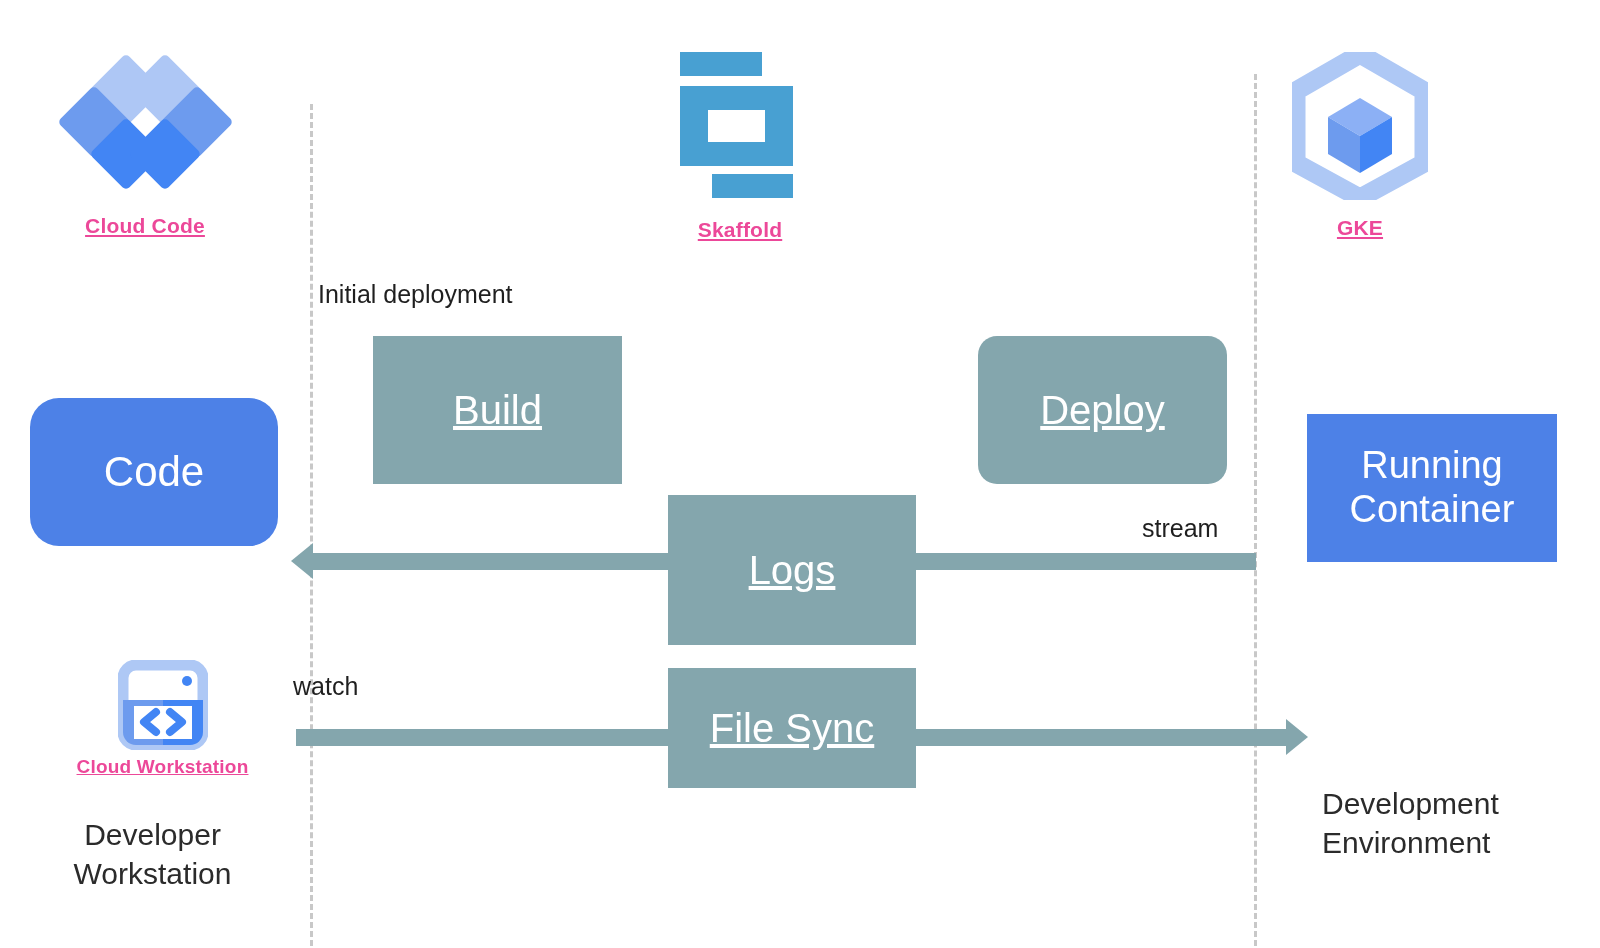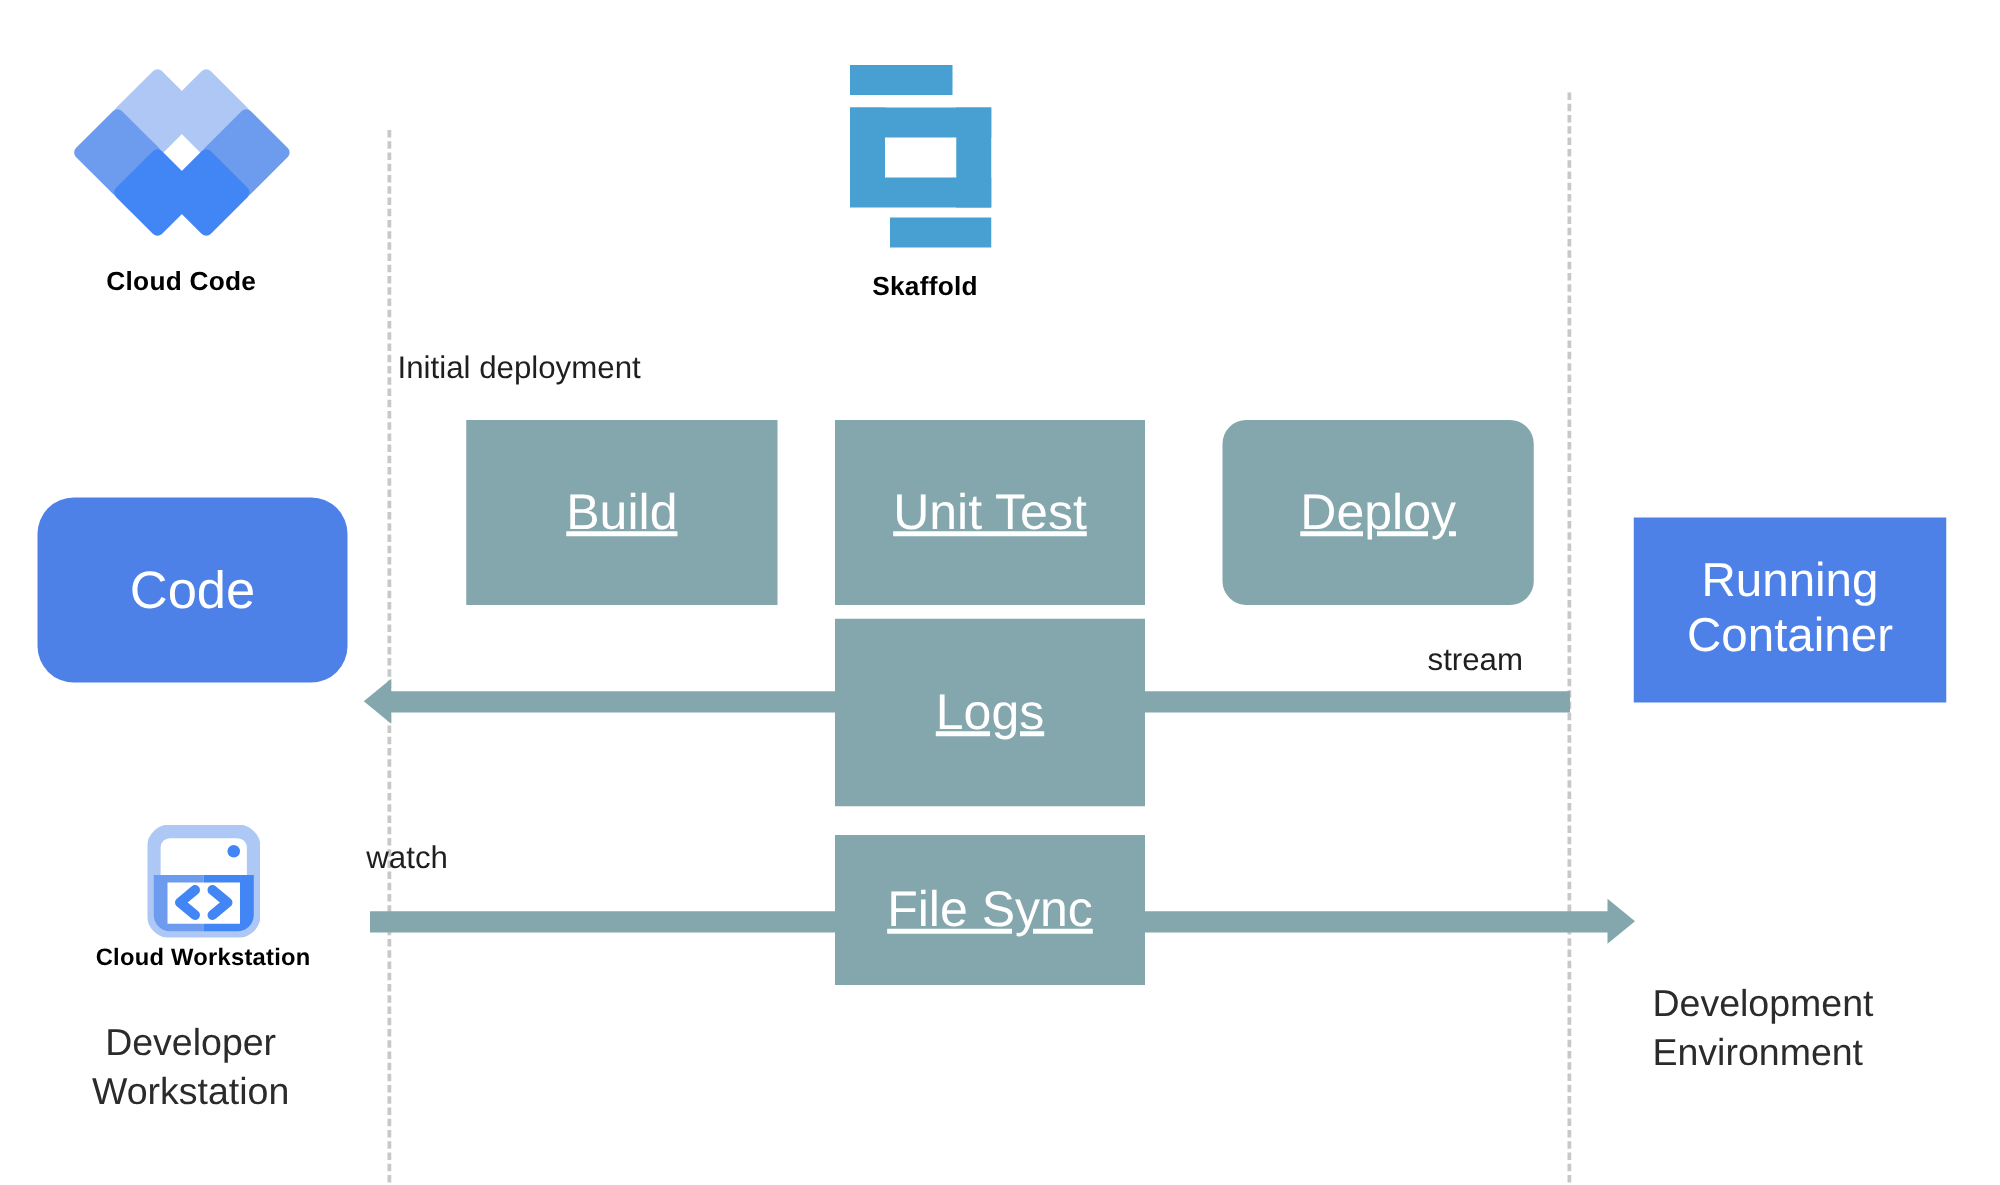--- a/index.html
+++ b/index.html
@@ -35,9 +35,10 @@
   .logo-caption {
     font-size: 21px;
     font-weight: bold;
-    color: #000000;
+    color: #ec4899;
     letter-spacing: 0.2px;
     white-space: nowrap;
+    text-decoration: underline;
   }
 
   

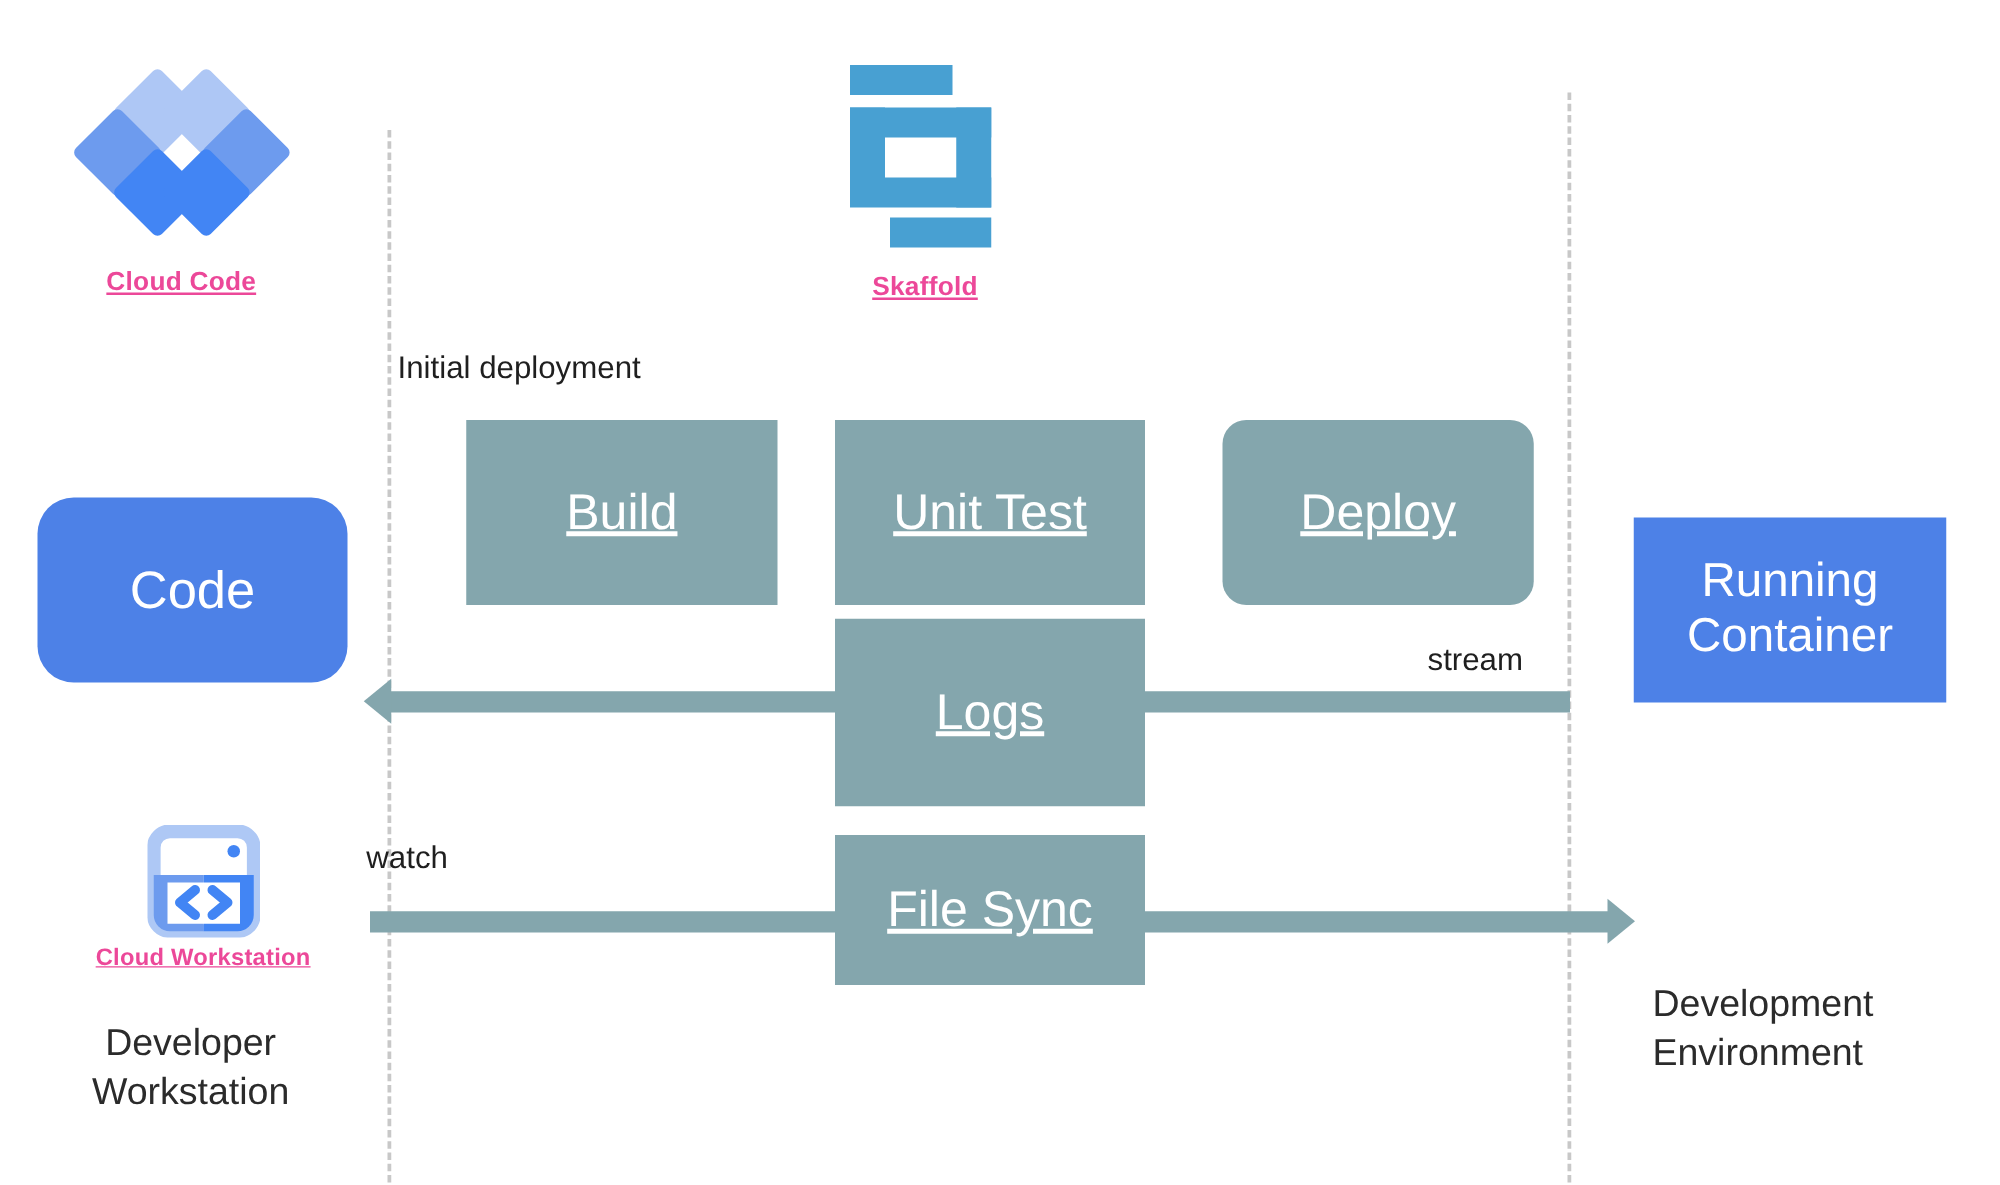--- a/index.html
+++ b/index.html
@@ -170,6 +170,17 @@
     <div class="logo-caption">Skaffold</div>
   </div>
 
+  <div class="logo-block" id="gke-logo">
+    <div class="art">
+      <svg width="136" height="148" viewBox="0 0 136 148">
+        <path d="M68 2 L132 39 L132 111 L68 146 L4 111 L4 39 Z" fill="none" stroke="#aec8f5" stroke-width="19"></path>
+        <polygon points="68,46 100,65 68,84 36,65" fill="#8cb0f5"></polygon>
+        <polygon points="36,65 68,84 68,121 36,102" fill="#6d9bee"></polygon>
+        <polygon points="100,65 100,102 68,121 68,84" fill="#4285f4"></polygon>
+      </svg>
+    </div>
+    <div class="logo-caption">GKE</div>
+  </div>
 
   <div class="logo-block" id="workstation-logo">
     <div class="art">

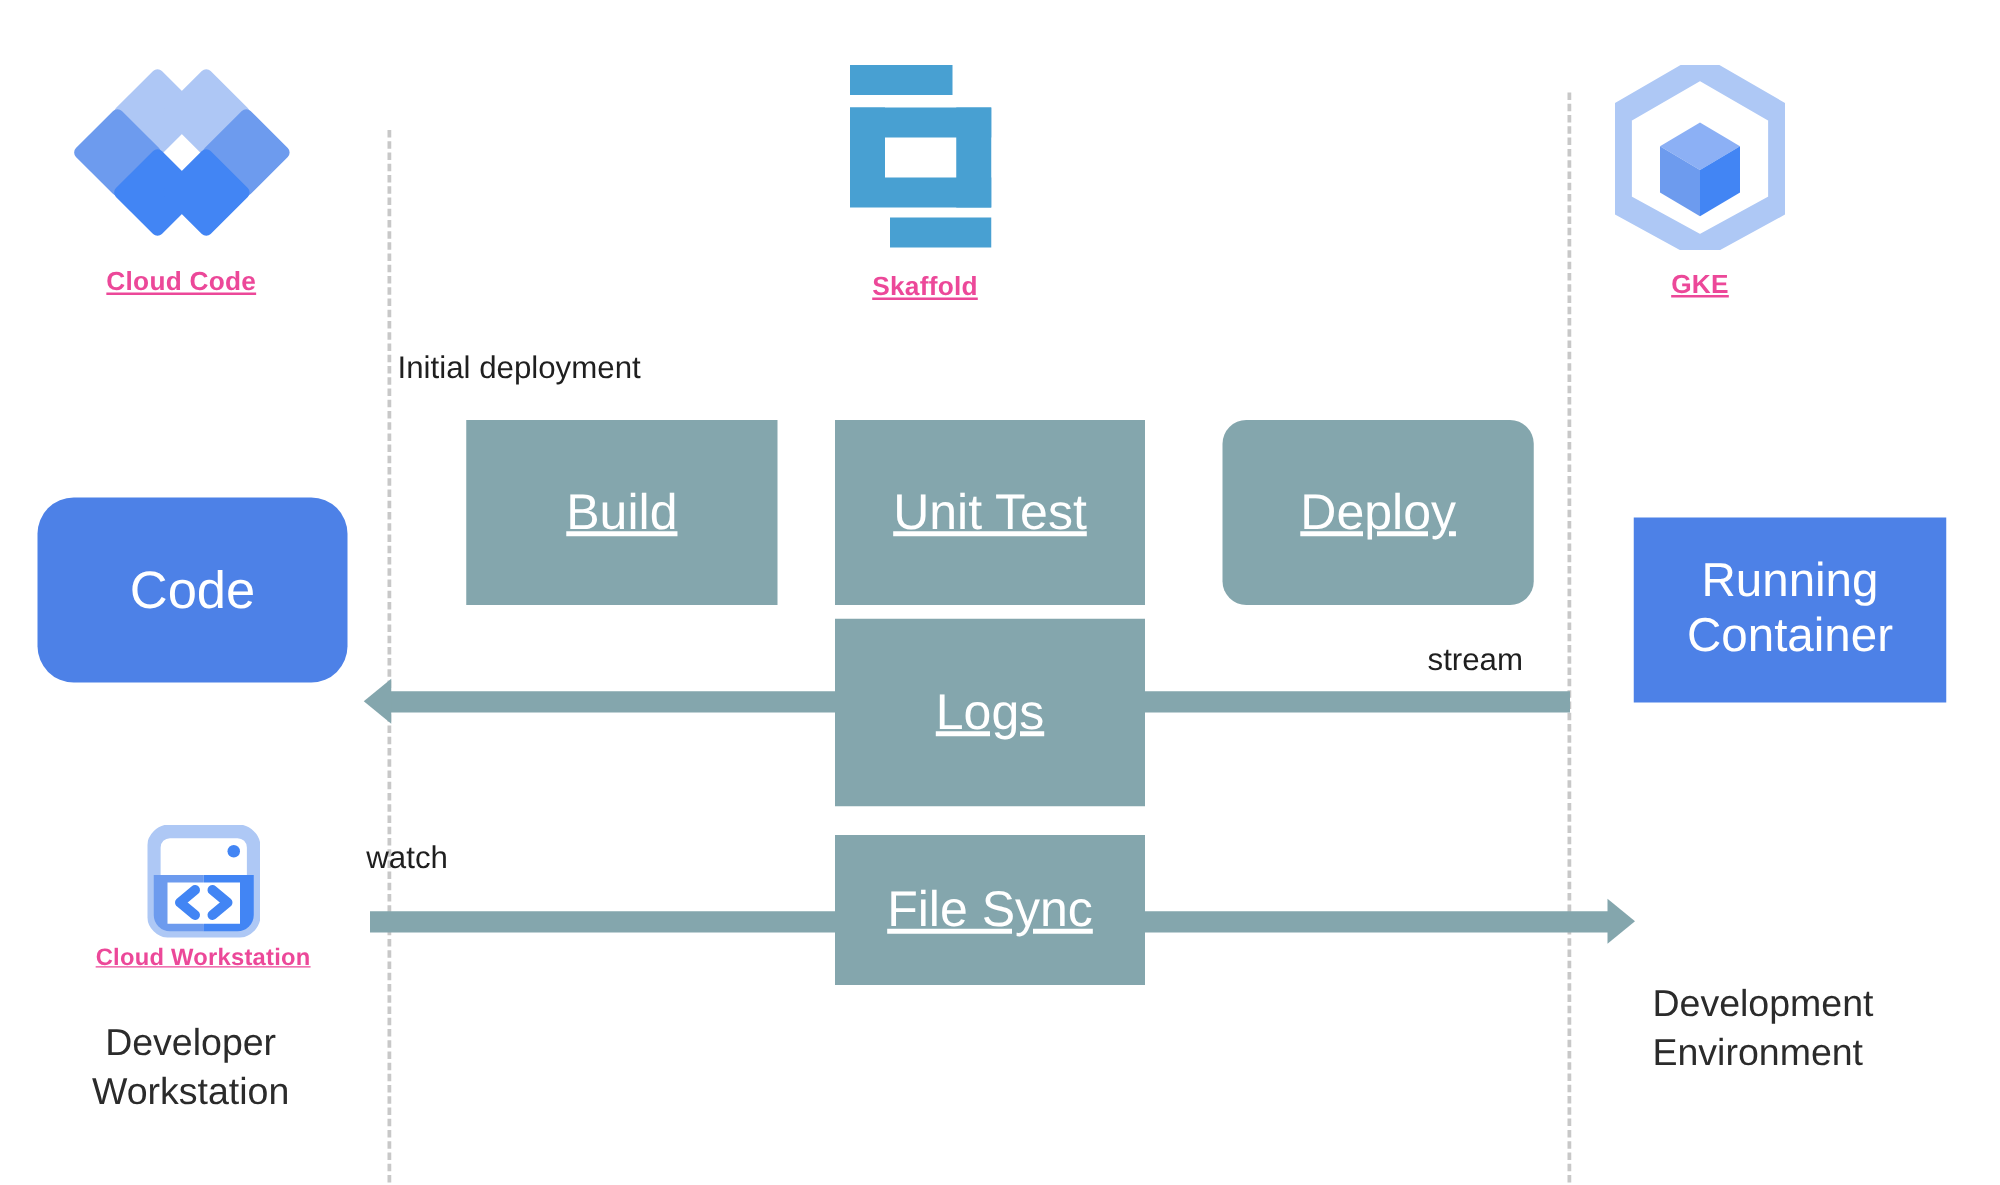--- a/index.html
+++ b/index.html
@@ -212,9 +212,6 @@
     <span>Build</span>
   </div>
 
-  <div class="box box-teal" id="box-unit-test">
-    <span>Unit Test</span>
-  </div>
 
   <div class="box box-teal" id="box-deploy">
     <span>Deploy</span>

